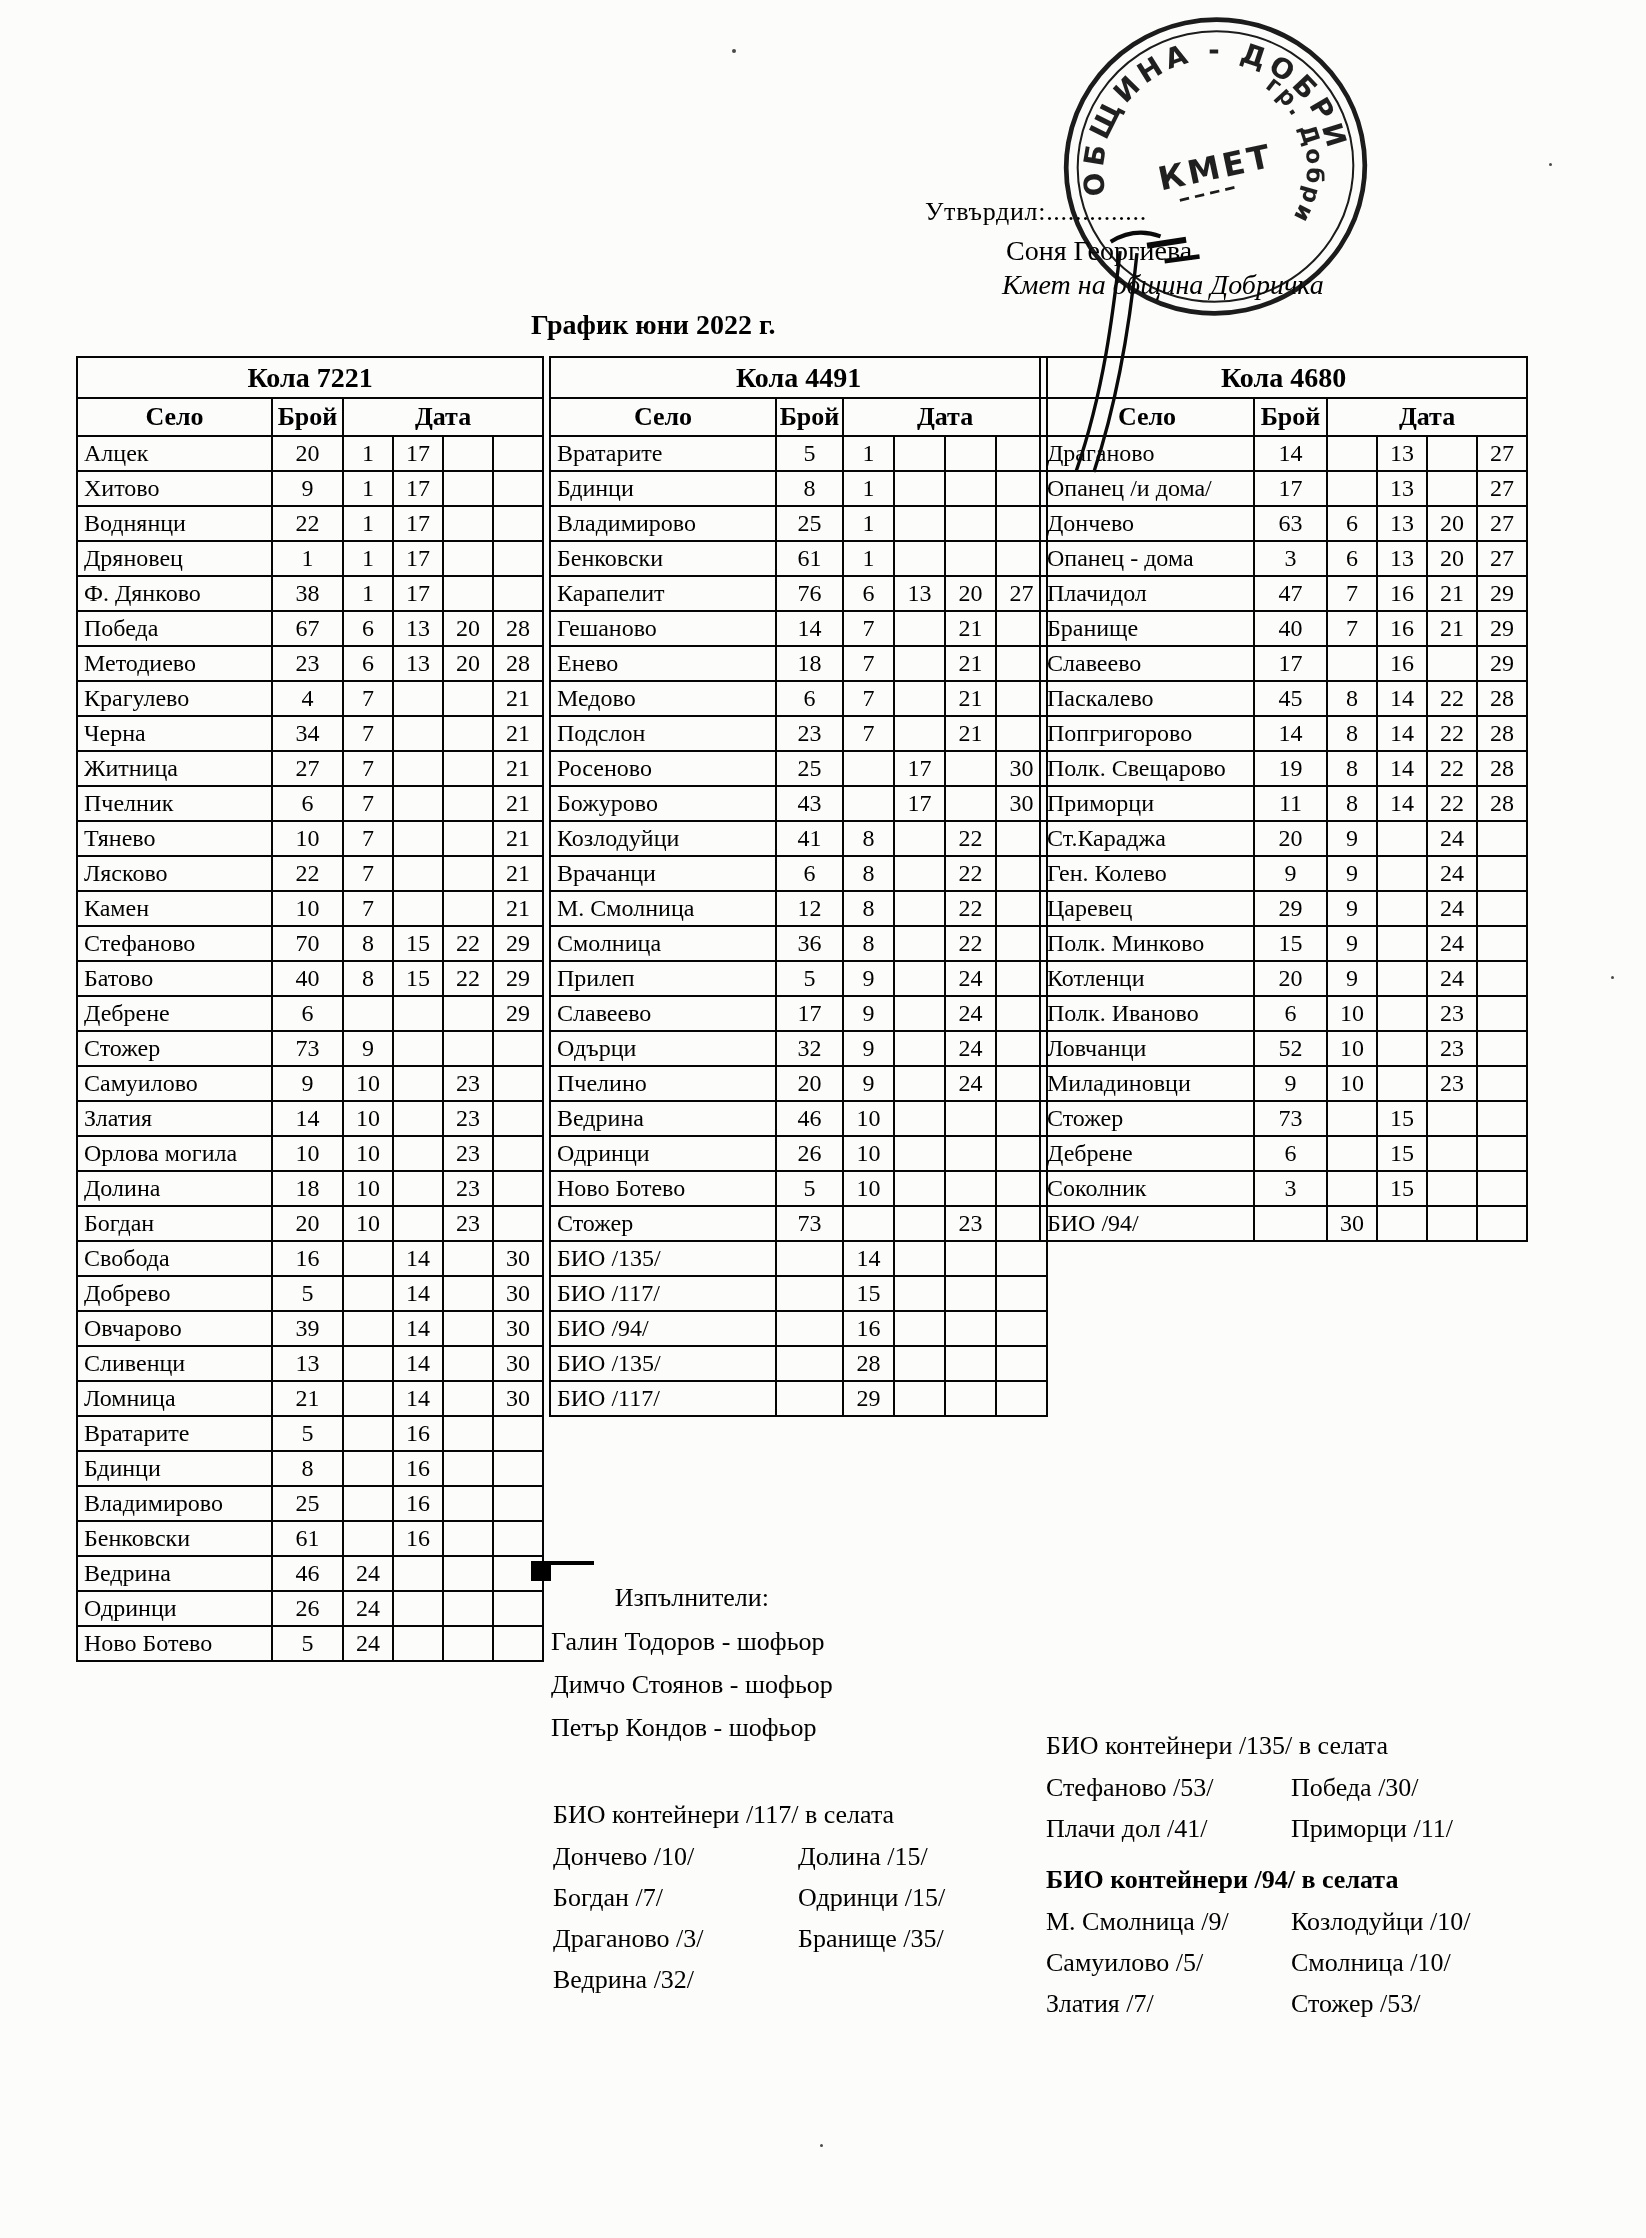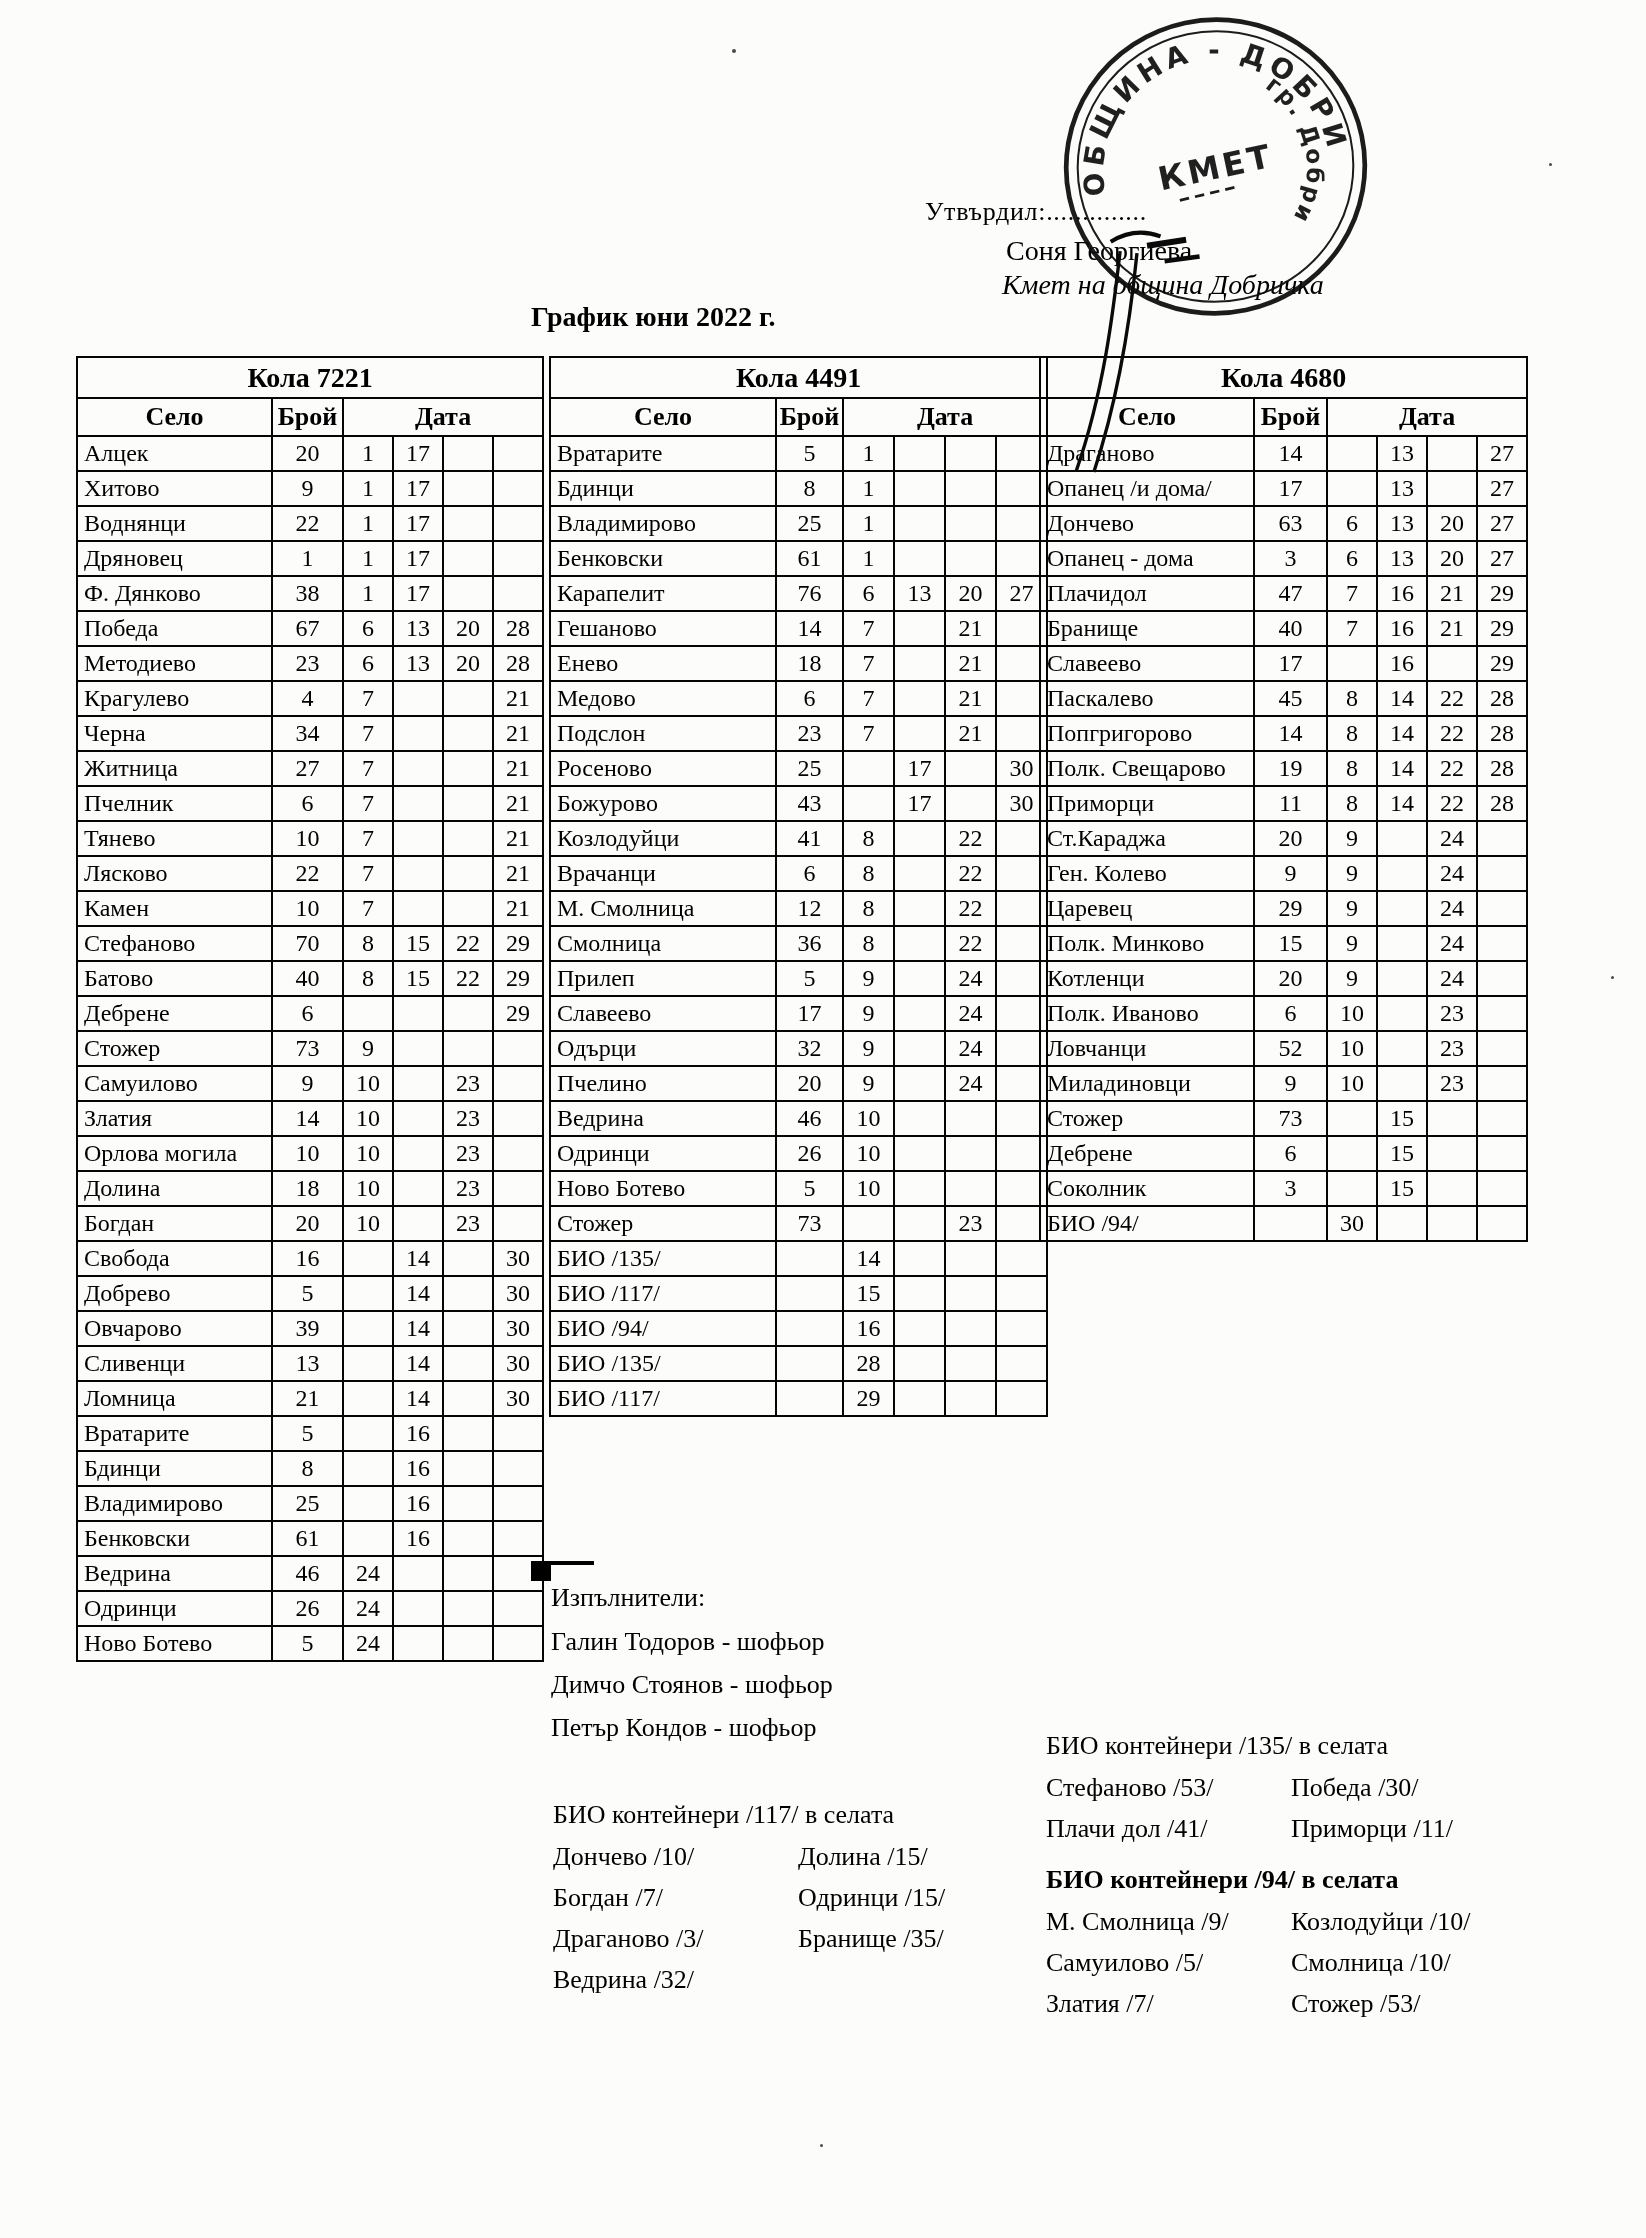--- a/index.html
+++ b/index.html
@@ -71,7 +71,7 @@
     <path d="M 147,95 C 138,186 122,302 83,420" stroke-width="5"></path>
   </svg>
 
-  <div class="abs doc-title" style="left:531px; top:301px;">График юни 2022 г.</div>
+  <div class="abs doc-title" style="left:531px; top:309px;">График юни 2022 г.</div>
 
   <table class="sched" style="left:76px; top:356px; width:466px;">
     <colgroup>

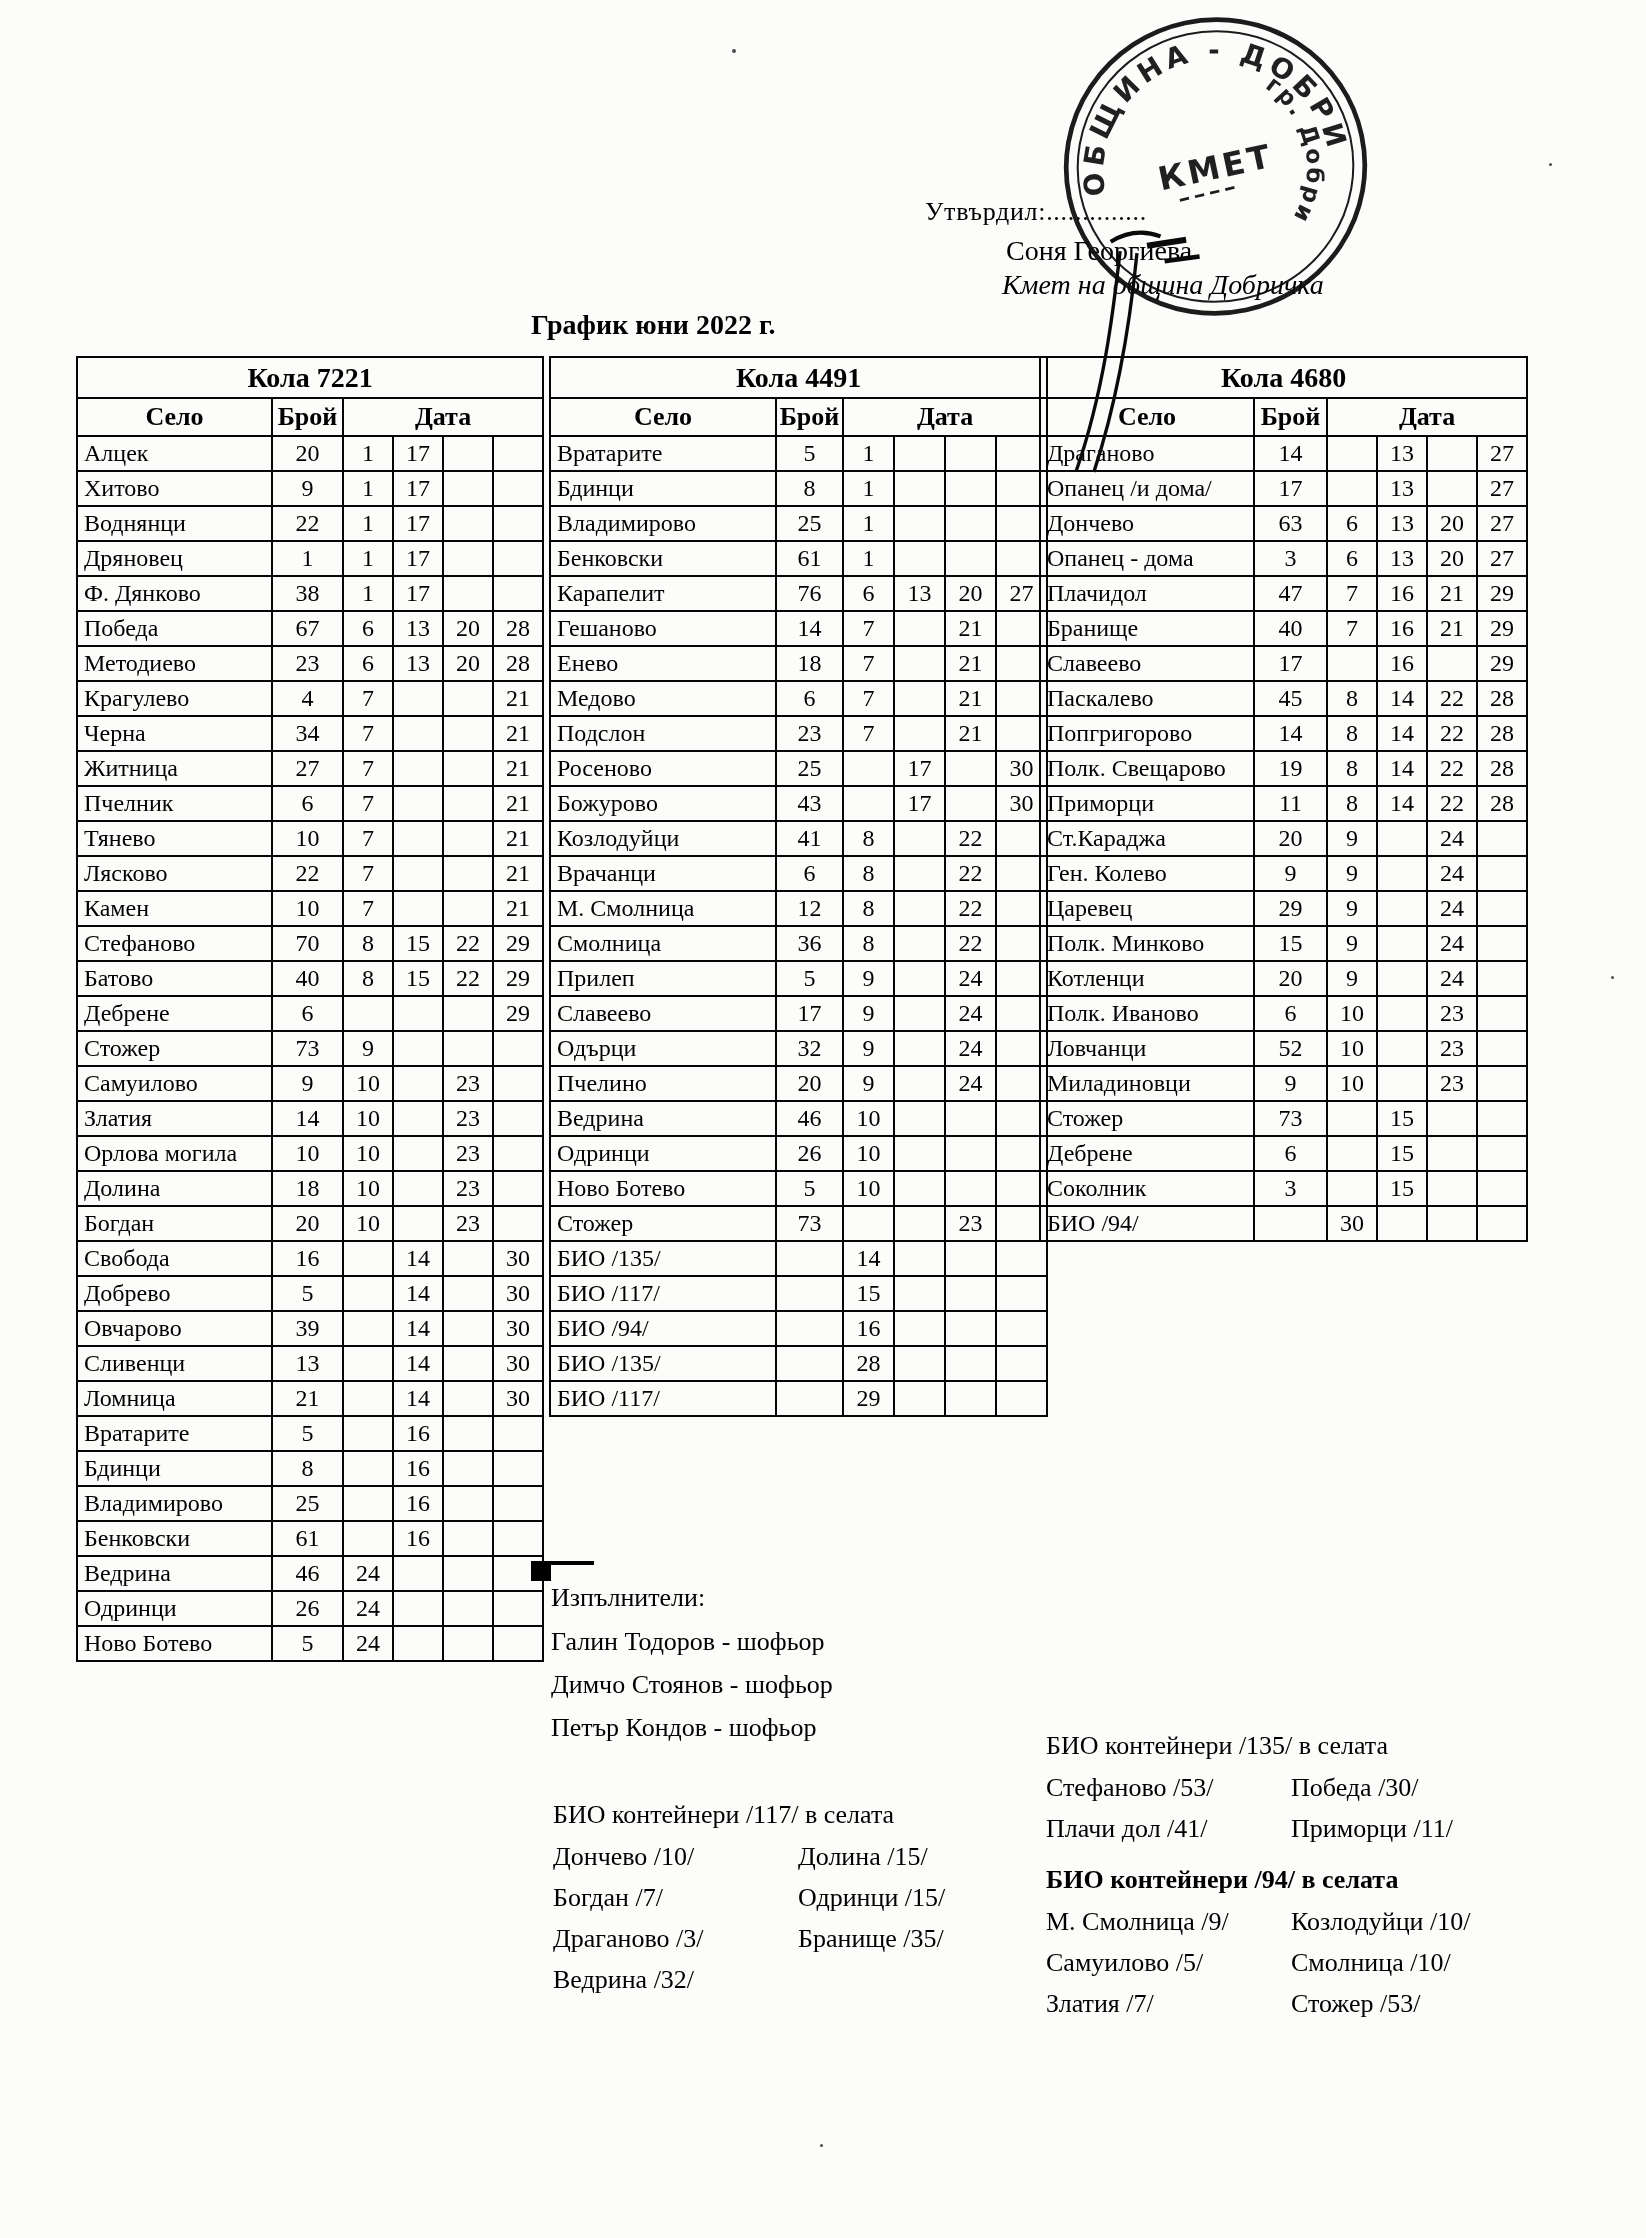--- a/index.html
+++ b/index.html
@@ -30,7 +30,7 @@
   .sig path { stroke:#0a0a0a; fill:none; }
 
   
-  .exec-heading, .bio-heading { font-size:26px; }
+  .exec-heading, .bio-heading { font-size:26px;text-align:center; }
   .exec-item { font-size:26px; line-height:43px; }
   .bio-block { font-size:26px;margin-top:32px; }
   .bio-grid { display:grid; grid-template-columns:233px auto; column-gap:12px; }

